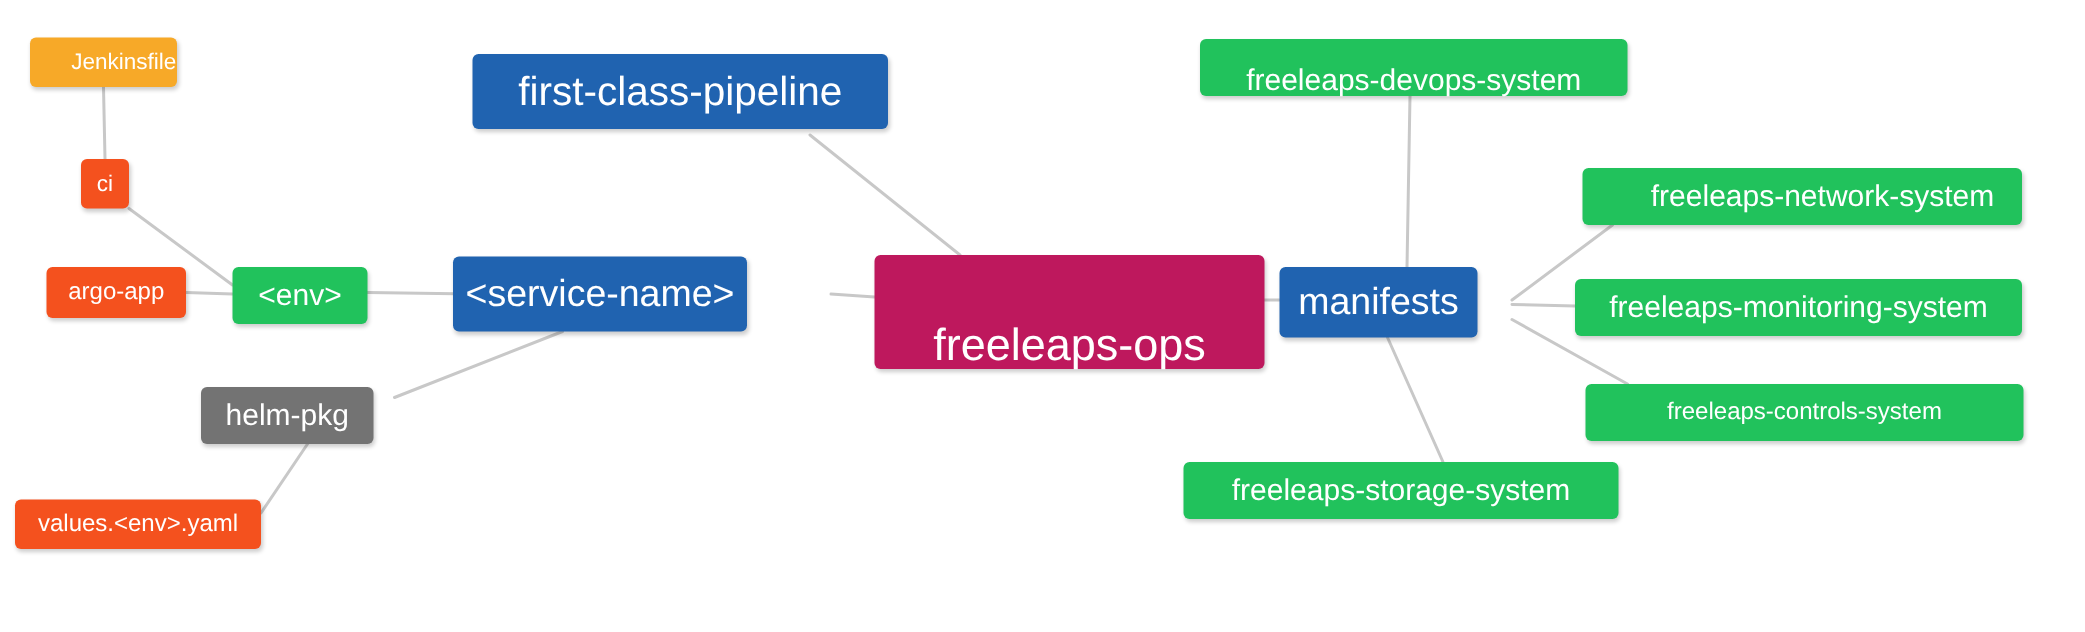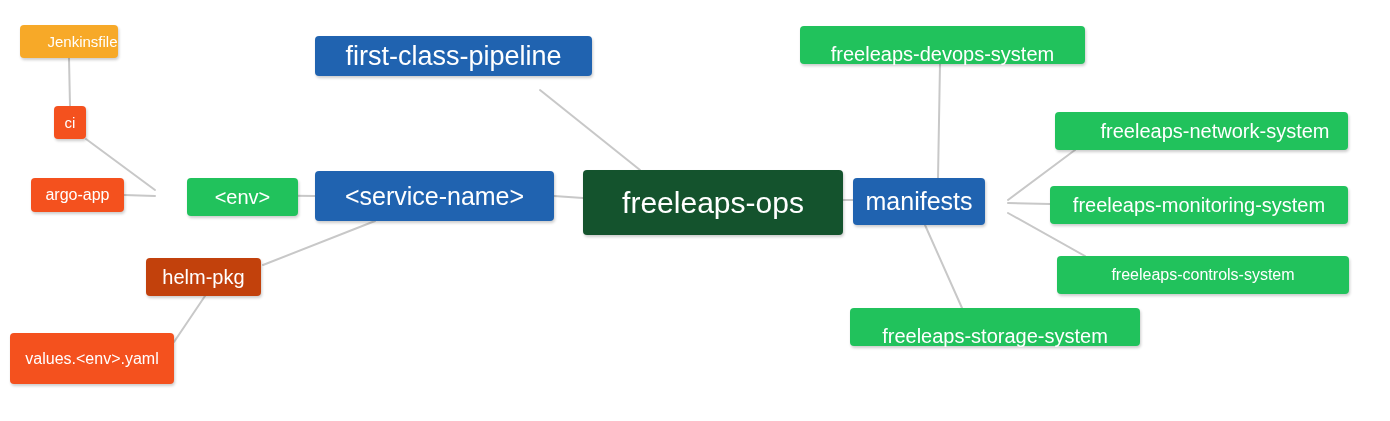--- a/index.html
+++ b/index.html
@@ -65,7 +65,7 @@
       <div class="node" style="left: 583px; top: 170px; width: 260px; height: 65px; background: #14532d; font-size: 30px;">
         <span>freeleaps-ops</span>
       </div>
-      <div class="node" style="left: 315px; top: 36px; width: 277px; height: 40px; background: rgb(32, 99, 176); font-size: 27px;">
+      <div class="node" style="left: 315px; top: 36px; width: 277px; height: 50px; background: rgb(32, 99, 176); font-size: 27px;">
         <span>first-class-pipeline</span>
       </div>
       <div class="node" style="left: 315px; top: 171px; width: 239px; height: 50px; background: rgb(32, 99, 176); font-size: 25px;">

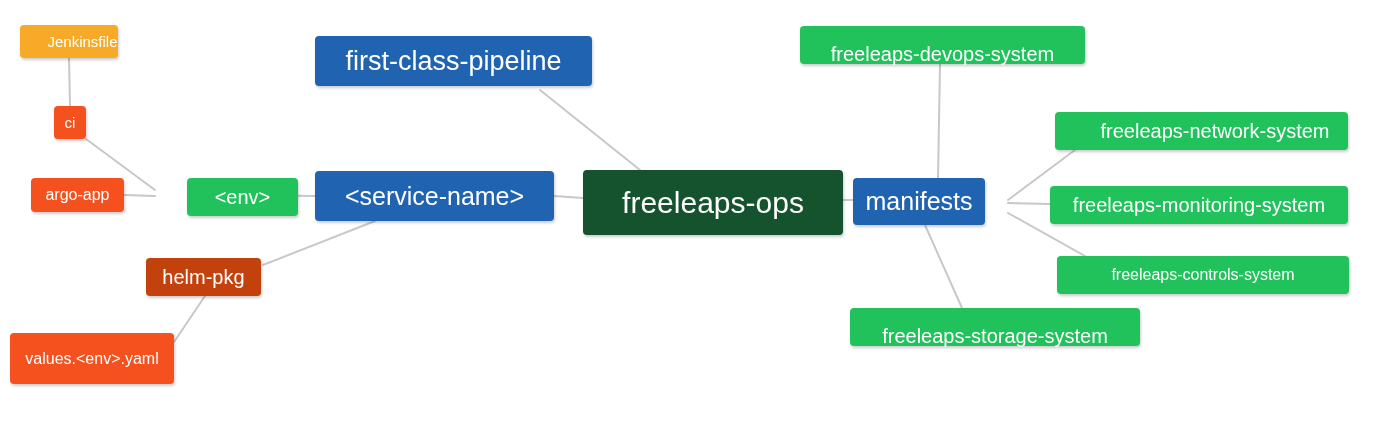--- a/index.html
+++ b/index.html
@@ -74,7 +74,7 @@
       <div class="node" style="left: 853px; top: 178px; width: 132px; height: 47px; background: rgb(32, 99, 176); font-size: 25px;">
         <span>manifests</span>
       </div>
-      <div class="node" style="left: 155px; top: 178px; width: 111px; height: 38px; background: rgb(33, 194, 92); font-size: 20px; margin-left: 32px;">
+      <div class="node" style="left: 155px; top: 178px; width: 90px; height: 38px; background: rgb(33, 194, 92); font-size: 20px;">
         <span>&lt;env&gt;</span>
       </div>
       <div class="node" style="left: 146px; top: 258px; width: 115px; height: 38px; background: #c2410c; font-size: 20px;">

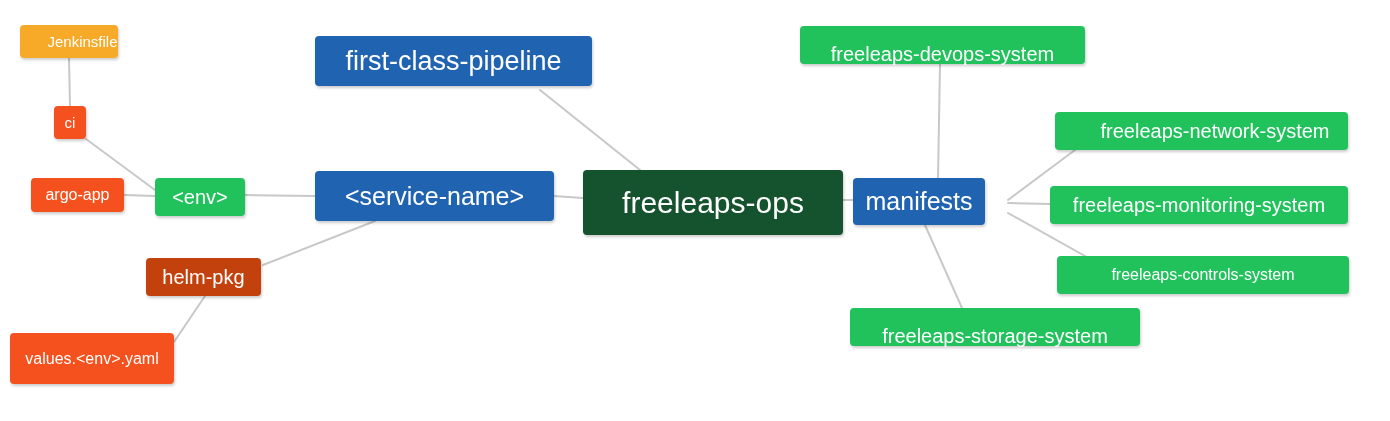--- a/index.html
+++ b/index.html
@@ -68,7 +68,7 @@
       <div class="node" style="left: 315px; top: 36px; width: 277px; height: 50px; background: rgb(32, 99, 176); font-size: 27px;">
         <span>first-class-pipeline</span>
       </div>
-      <div class="node" style="left: 315px; top: 171px; width: 239px; height: 50px; background: rgb(32, 99, 176); font-size: 25px;">
+      <div class="node" style="left: 302px; top: 171px; width: 196px; height: 50px; background: rgb(32, 99, 176); font-size: 25px;">
         <span>&lt;service-name&gt;</span>
       </div>
       <div class="node" style="left: 853px; top: 178px; width: 132px; height: 47px; background: rgb(32, 99, 176); font-size: 25px;">

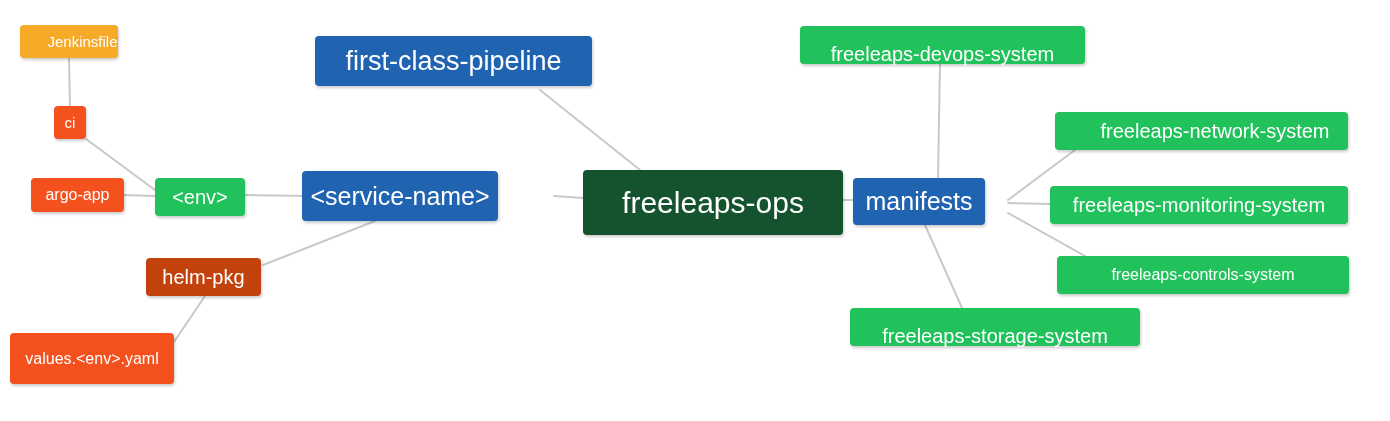--- a/index.html
+++ b/index.html
@@ -62,7 +62,7 @@
       <line x1="925" y1="225" x2="962" y2="308" stroke="#c8c8c8" stroke-width="2" stroke-linecap="round"></line>
     </svg>
   <div id="node-layer">
-      <div class="node" style="left: 583px; top: 170px; width: 260px; height: 65px; background: #14532d; font-size: 30px;">
+      <div class="node" style="left: 583px; top: 170px; width: 260px; height: 76px; background: #be185d; font-size: 30px; align-items: flex-end;">
         <span>freeleaps-ops</span>
       </div>
       <div class="node" style="left: 315px; top: 36px; width: 277px; height: 50px; background: rgb(32, 99, 176); font-size: 27px;">

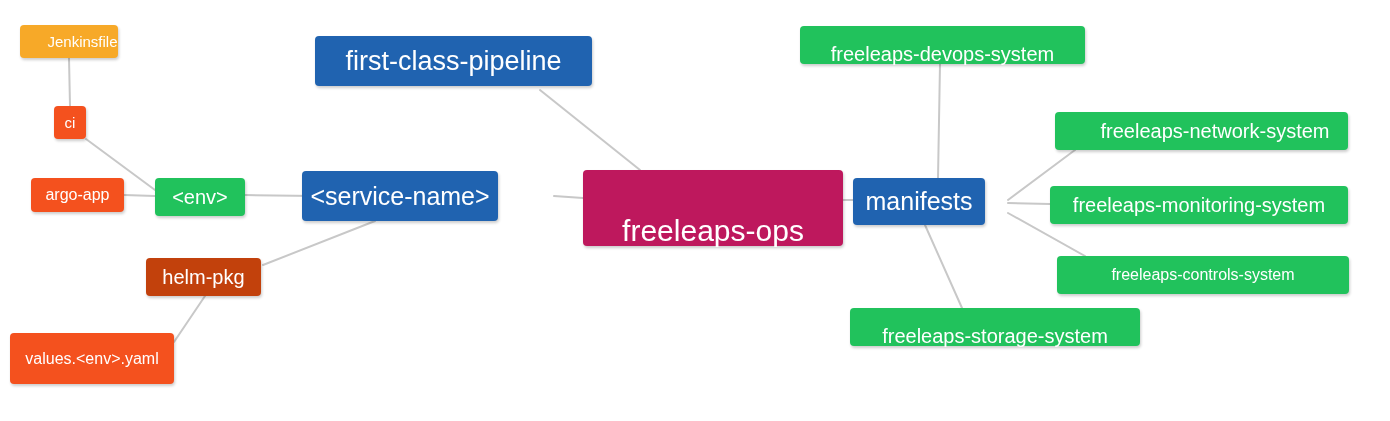--- a/index.html
+++ b/index.html
@@ -77,7 +77,7 @@
       <div class="node" style="left: 155px; top: 178px; width: 90px; height: 38px; background: rgb(33, 194, 92); font-size: 20px;">
         <span>&lt;env&gt;</span>
       </div>
-      <div class="node" style="left: 146px; top: 258px; width: 115px; height: 38px; background: #c2410c; font-size: 20px;">
+      <div class="node" style="left: 134px; top: 258px; width: 115px; height: 38px; background: #737373; font-size: 20px;">
         <span>helm-pkg</span>
       </div>
       <div class="node" style="left: 20px; top: 25px; width: 98px; height: 33px; background: rgb(247, 169, 40); font-size: 15px; padding-left: 37px;">

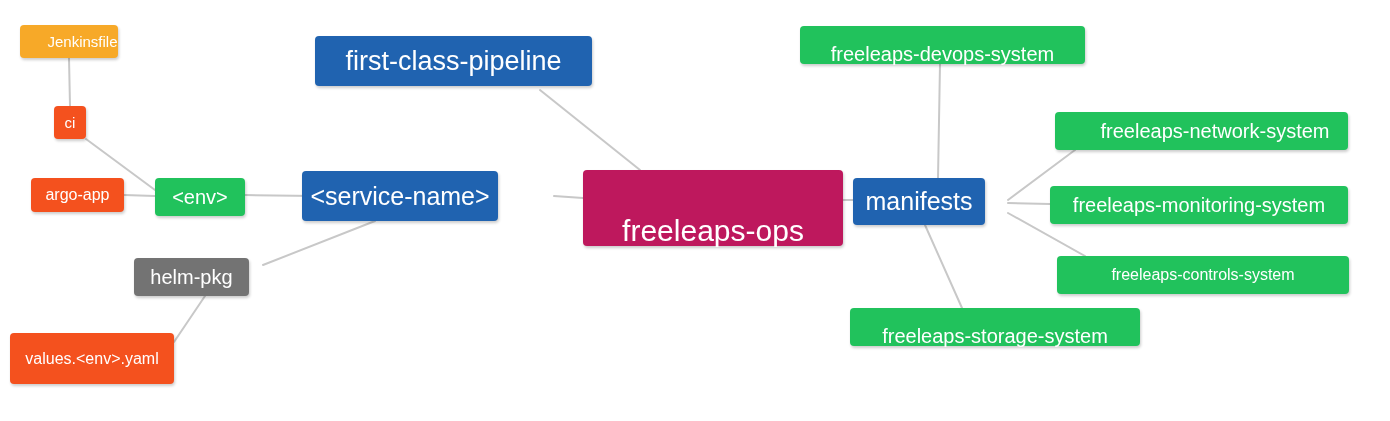--- a/index.html
+++ b/index.html
@@ -104,7 +104,7 @@
       <div class="node" style="left: 1057px; top: 256px; width: 292px; height: 38px; background: rgb(33, 194, 92); font-size: 16px;">
         <span>freeleaps-controls-system</span>
       </div>
-      <div class="node" style="left: 850px; top: 308px; width: 290px; height: 38px; background: rgb(33, 194, 92); font-size: 20px; align-items: flex-end;">
+      <div class="node" style="left: 789px; top: 308px; width: 290px; height: 38px; background: rgb(33, 194, 92); font-size: 20px;">
         <span>freeleaps-storage-system</span>
       </div>
     </div>

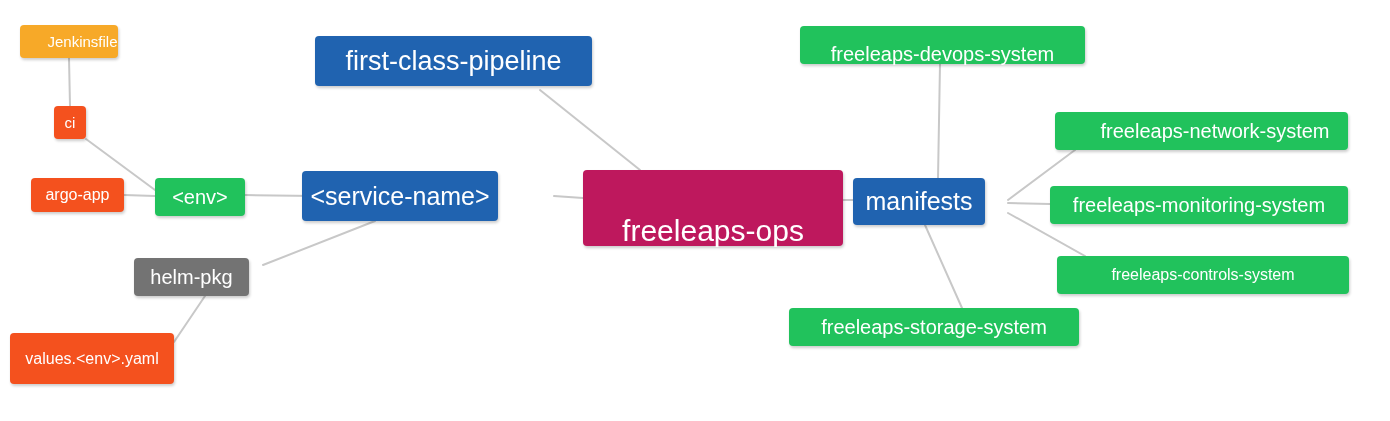--- a/index.html
+++ b/index.html
@@ -89,7 +89,7 @@
       <div class="node" style="left: 31px; top: 178px; width: 93px; height: 34px; background: rgb(244, 81, 30); font-size: 16px;">
         <span>argo-app</span>
       </div>
-      <div class="node" style="left: 10px; top: 333px; width: 164px; height: 51px; background: rgb(244, 81, 30); font-size: 16px; justify-content: center;">
+      <div class="node" style="left: 10px; top: 333px; width: 164px; height: 33px; background: rgb(244, 81, 30); font-size: 16px; justify-content: center;">
         <span>values.&lt;env&gt;.yaml</span>
       </div>
       <div class="node" style="left: 800px; top: 26px; width: 285px; height: 38px; background: rgb(33, 194, 92); font-size: 20px; align-items: flex-end;">

